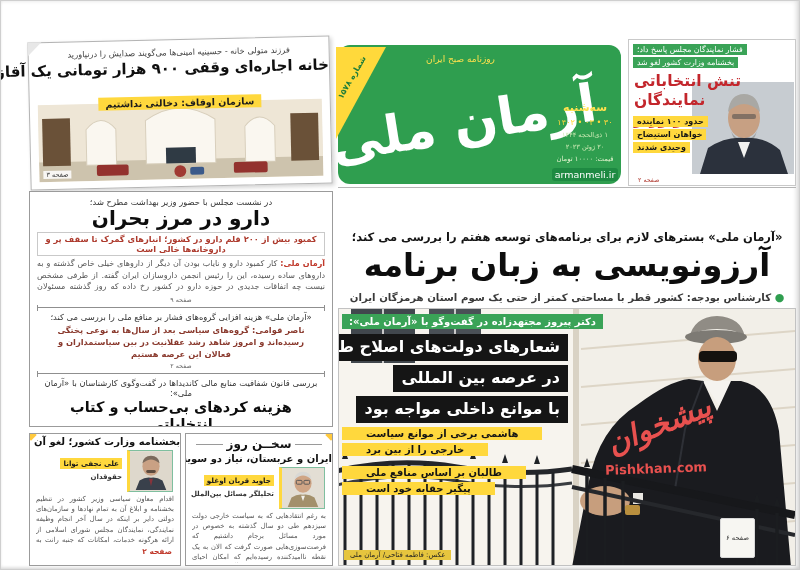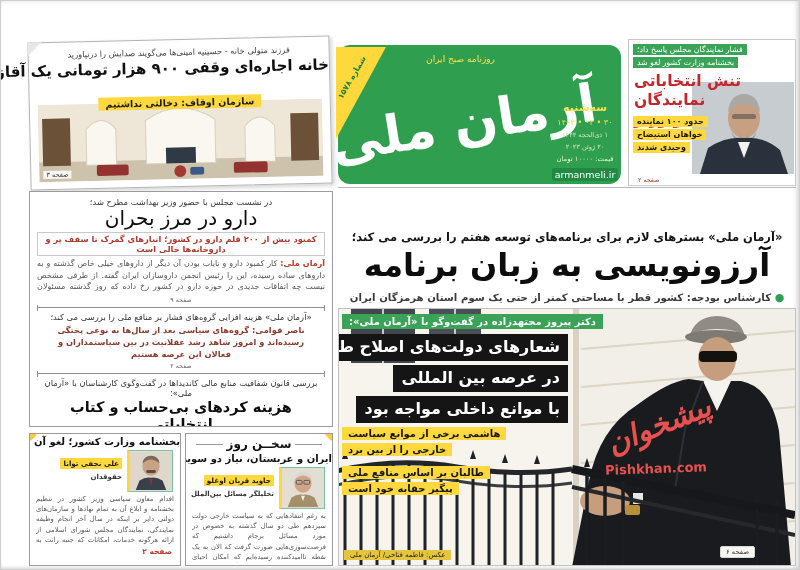--- a/index.html
+++ b/index.html
@@ -86,7 +86,7 @@
   .left-box { position:absolute; left:28px; top:190px; width:304px; height:236px;
     background:#fff; border:1px solid #9b9b9b; padding:3px 7px; overflow:hidden; }
   .sec-kicker { text-align:center; font-size:8.4px; color:#333; margin-top:2px; }
-  .sec-head1 { text-align:center; font-size:20px; font-weight:normal; color:#0d0d0d; line-height:1.15; }
+  .sec-head1 { text-align:center; font-size:20px; font-weight:bold; color:#0d0d0d; line-height:1.15; }
   .sec-head2 { text-align:center; font-size:16px; font-weight:bold; color:#0d0d0d; line-height:1.15; margin-top:1px; }
   .sec-head3 { text-align:center; font-size:14.5px; font-weight:bold; color:#0d0d0d; line-height:1.15; margin-top:1px; }
   .sec-sub-box { display:table; margin:2px auto; border:1px solid #c9c9c9; padding:1px 5px;

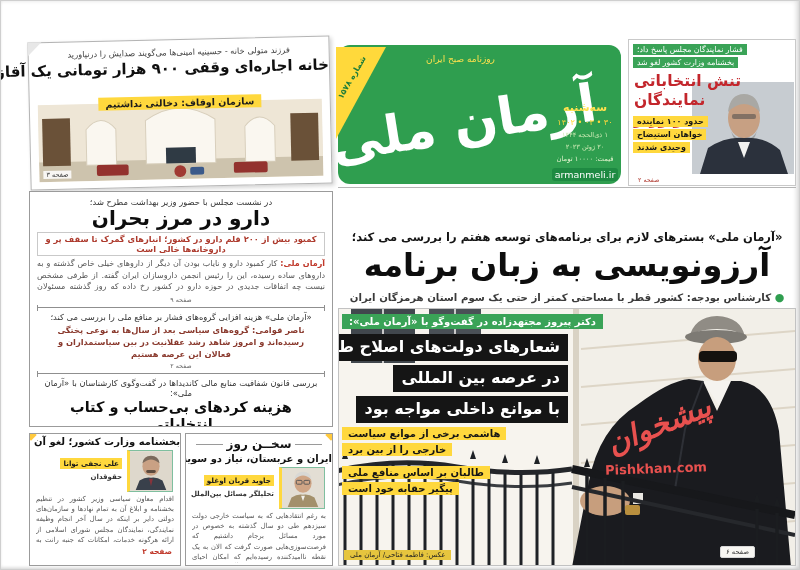--- a/index.html
+++ b/index.html
@@ -73,7 +73,7 @@
   .pb-hl { position:absolute; left:3px; z-index:4; }
   .pb-hl-a { top:118px; } .pb-hl-b { top:157px; }
   .pb-tag { display:table; margin:0 auto 3px 0; background:#ffd83d; color:#151515;
-    font-size:10px; font-weight:bold; padding:1px 6px; white-space:nowrap; }
+    font-size:10px; font-weight:bold; padding:1px 24px; white-space:nowrap; }
   .pb-credit { position:absolute; left:5px; bottom:5px; z-index:4; background:#e6c53e;
     font-size:7px; color:#222; padding:1px 6px; }
   .pb-pref { position:absolute; right:40px; bottom:7px; z-index:4; background:#f7f6f2;

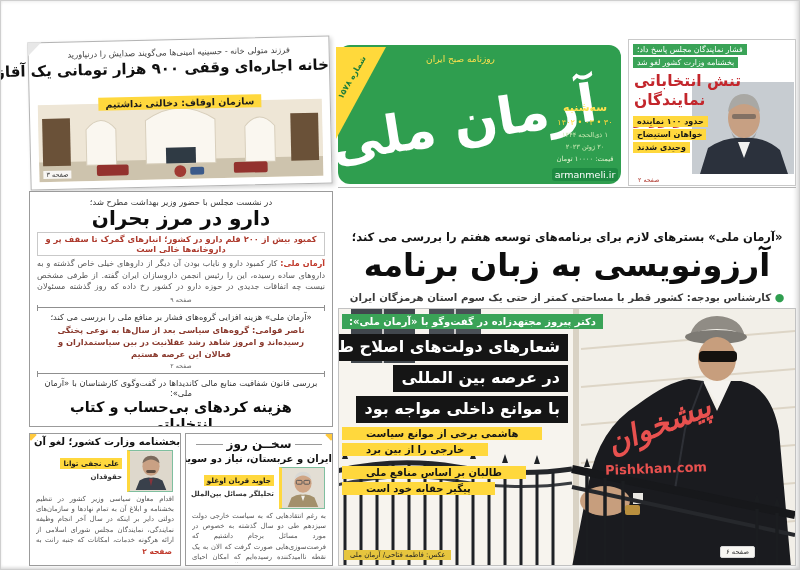--- a/index.html
+++ b/index.html
@@ -77,7 +77,7 @@
   .pb-credit { position:absolute; left:5px; bottom:5px; z-index:4; background:#e6c53e;
     font-size:7px; color:#222; padding:1px 6px; }
   .pb-pref { position:absolute; right:40px; bottom:7px; z-index:4; background:#f7f6f2;
-    border:1px solid #d8d8d8; border-radius:2px; font-size:6.8px; color:#333; padding:1px 5px; }
+    border:1px solid #d8d8d8; border-radius:2px; font-size:6.8px; color:#333; padding:15px 5px; }
   .pb-wm { position:absolute; right:82px; top:98px; z-index:5; transform:rotate(-22deg);
     color:#e8514f; font-size:30px; font-weight:bold; font-style:italic; }
   .pb-wm-en { position:absolute; right:88px; top:152px; z-index:5; transform:rotate(-2deg);

